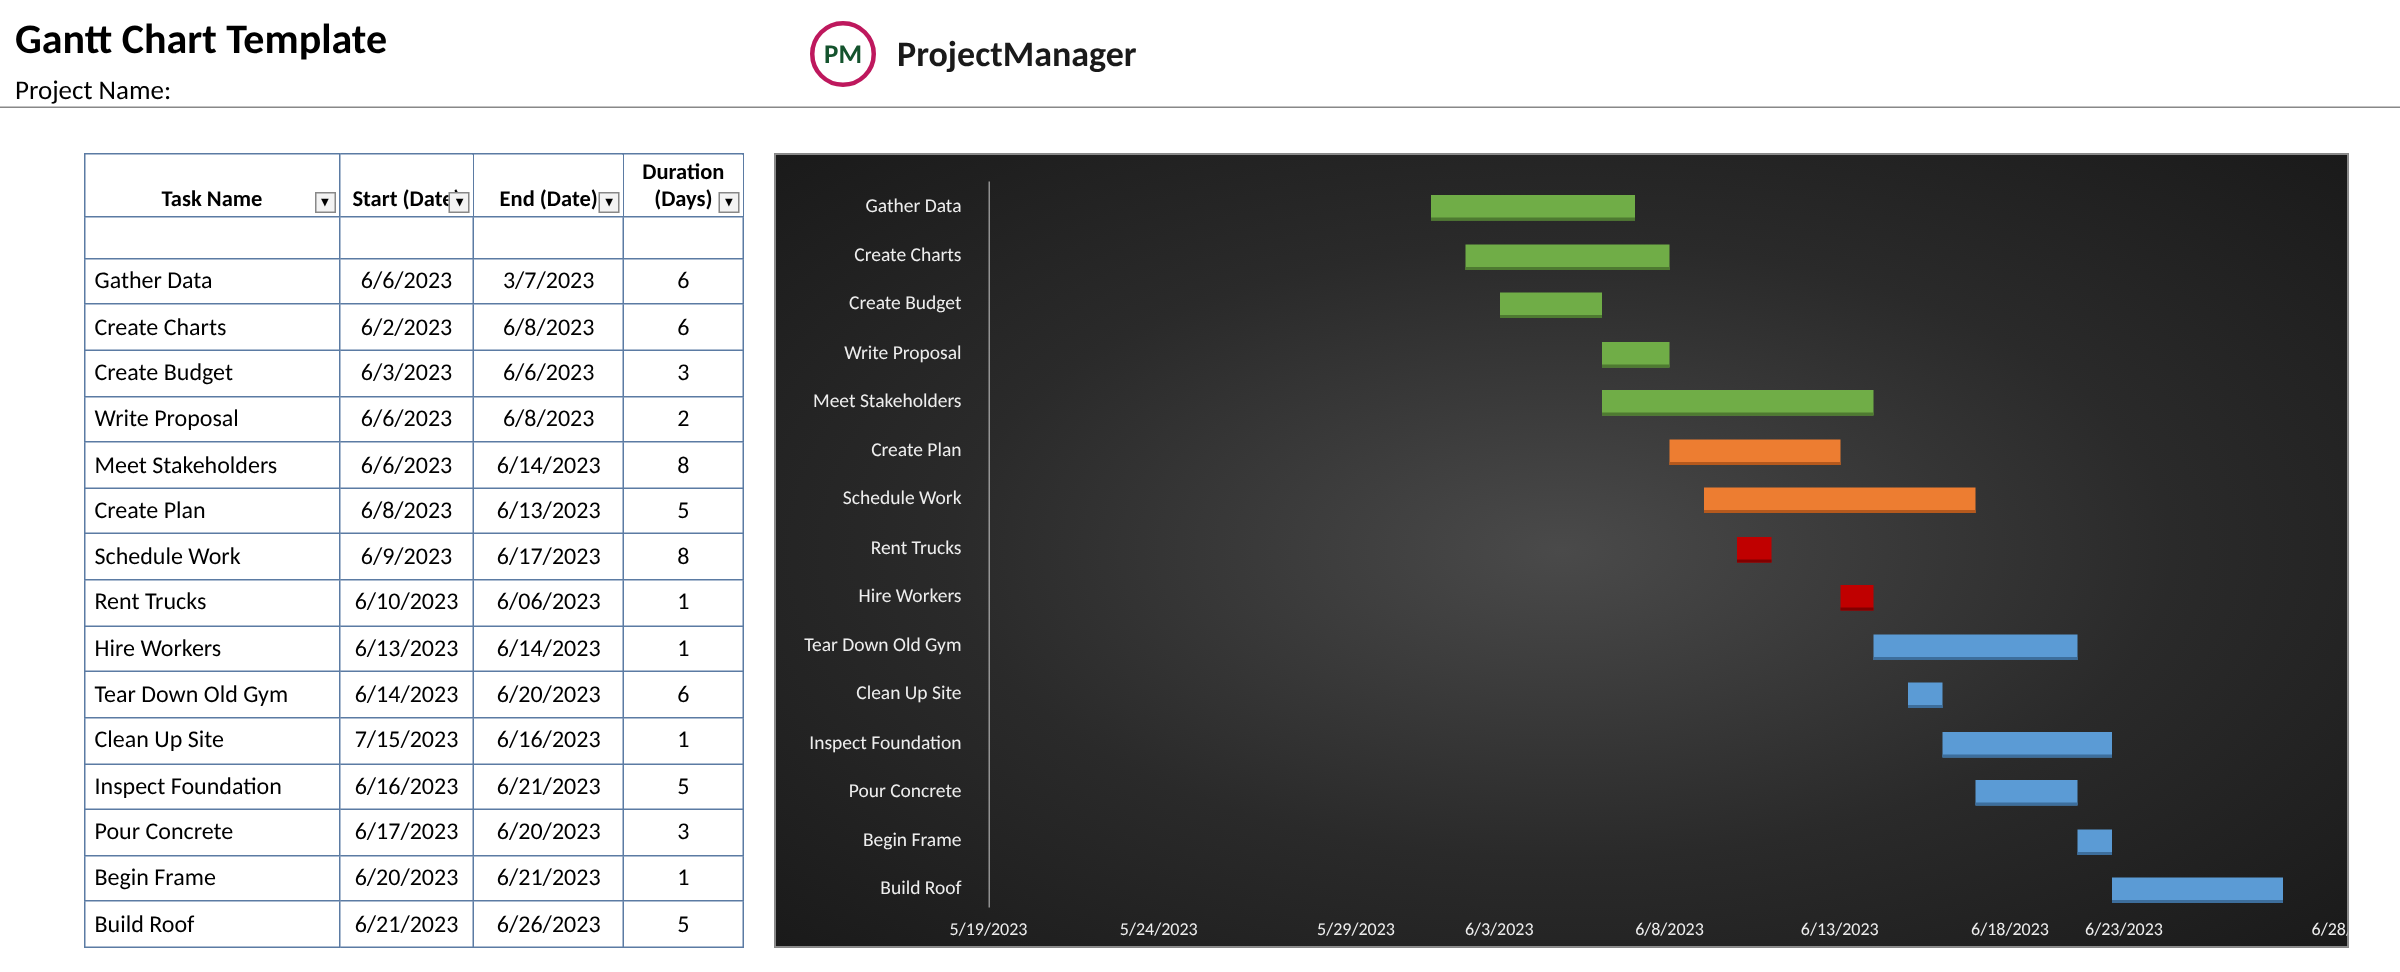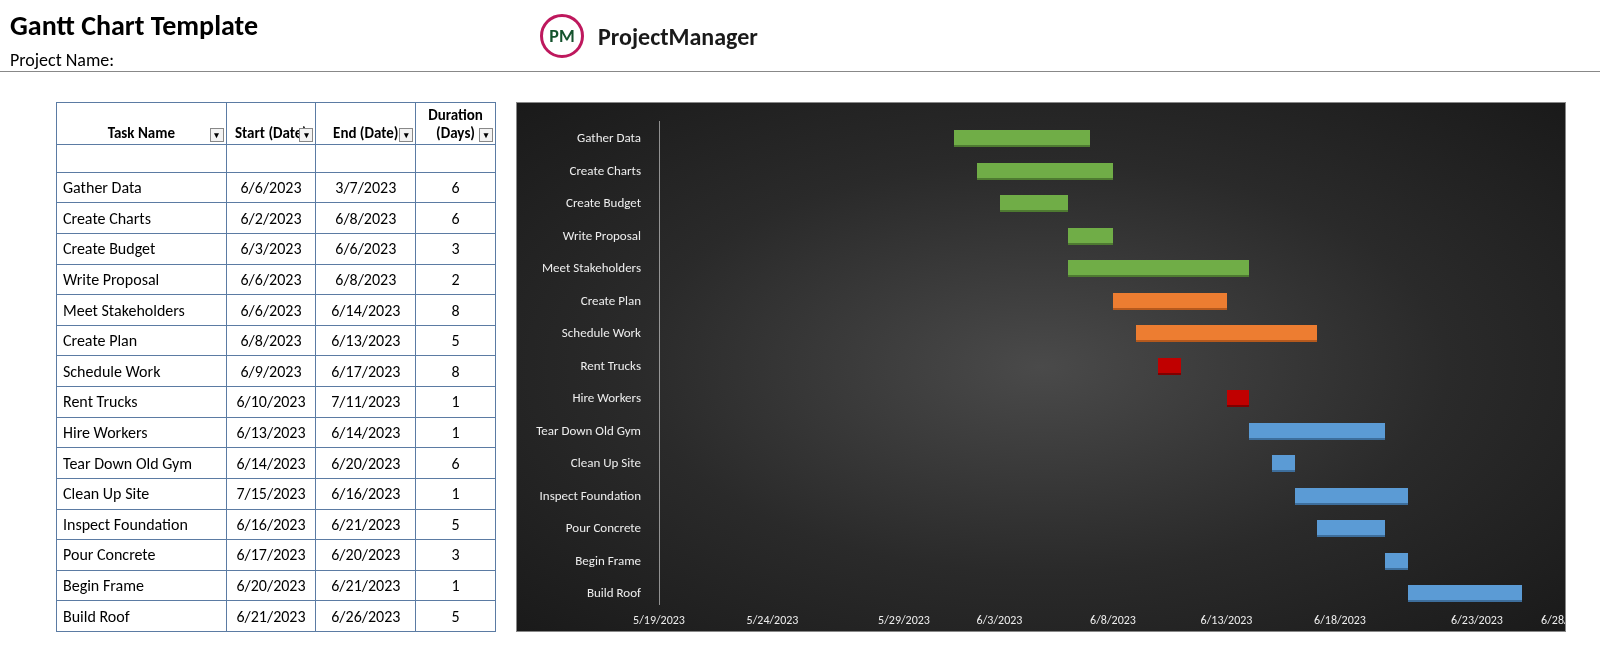--- a/index.html
+++ b/index.html
@@ -237,7 +237,7 @@
         <tr>
           <td>Rent Trucks</td>
           <td class="date">6/10/2023</td>
-          <td class="date">7/11/2023</td>
+          <td class="date">6/06/2023</td>
           <td class="num">1</td>
         </tr>
         <tr>

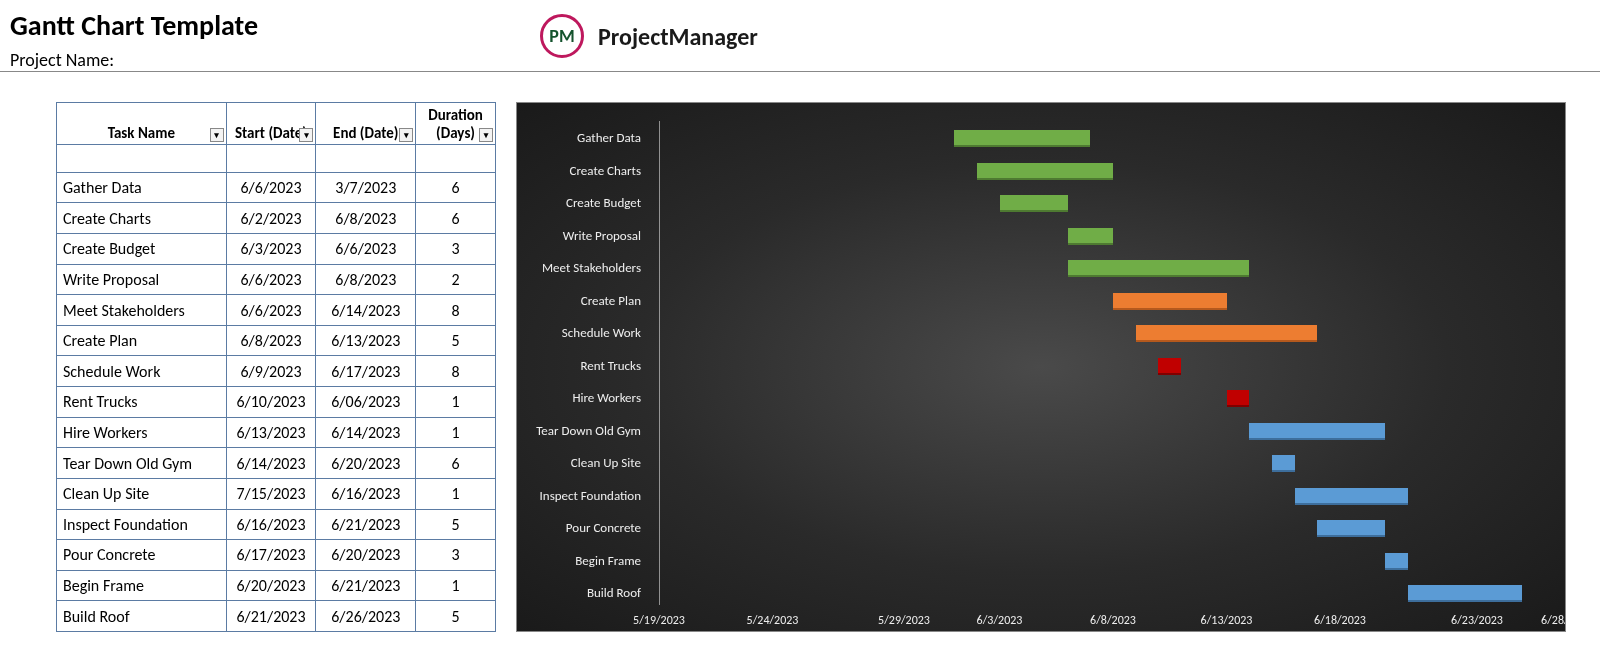--- a/index.html
+++ b/index.html
@@ -354,7 +354,7 @@
       <div class="x-tick" style="left: 596px;">6/8/2023</div>
       <div class="x-tick" style="left: 709.5px;">6/13/2023</div>
       <div class="x-tick" style="left: 823px;">6/18/2023</div>
-      <div class="x-tick" style="left: 960px;">6/23/2023</div>
+      <div class="x-tick" style="left: 899px;">6/23/2023</div>
       <div class="x-tick" style="left: 1050px;">6/28/2023</div>
     </div>
 

